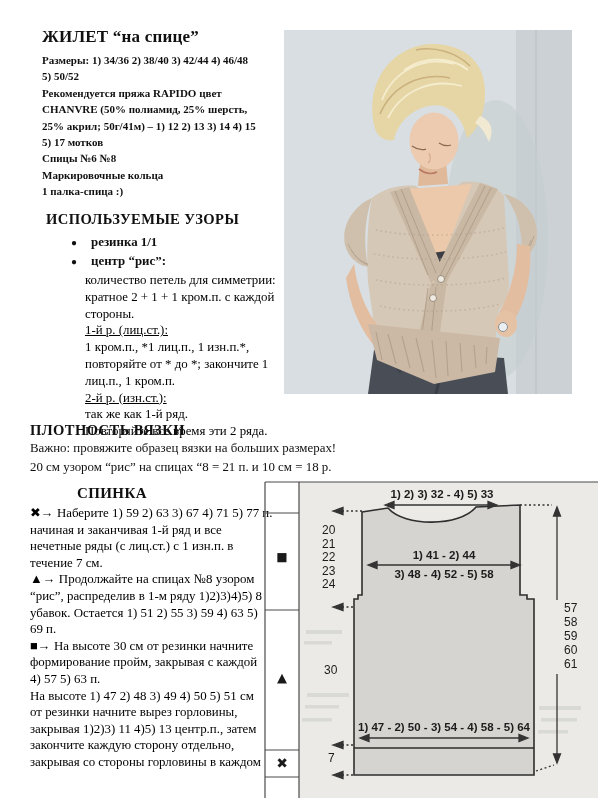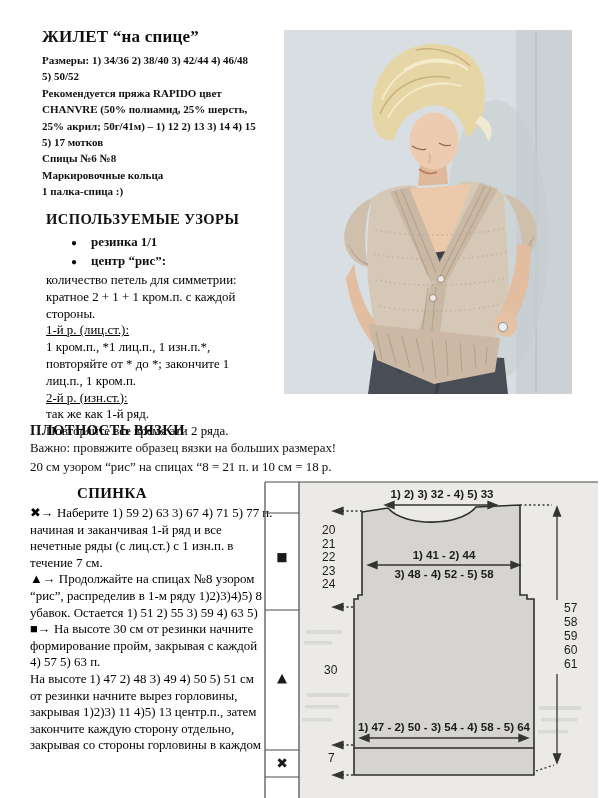--- a/index.html
+++ b/index.html
@@ -53,7 +53,7 @@
     <span class="bullet-dot">●</span>
     <span class="bullet-label nw">центр “рис”:</span>
   </div>
-  <div style="margin-top:1px;">
+  <div style="margin-left:39px;margin-top:1px;">
     <div class="detail nw">количество петель для симметрии:</div>
     <div class="detail nw">кратное 2 + 1 + 1 кром.п. с каждой</div>
     <div class="detail nw">стороны.</div>

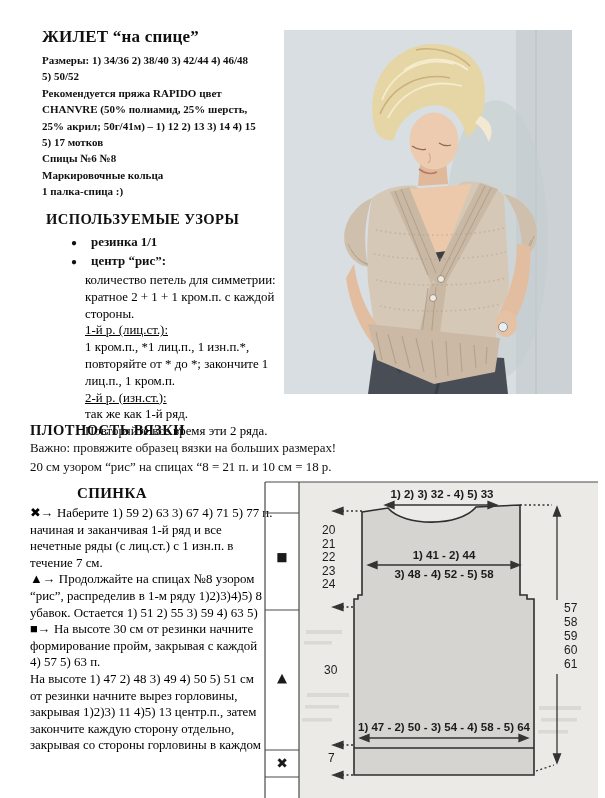--- a/index.html
+++ b/index.html
@@ -83,6 +83,7 @@
   <div class="bline nw">▲→ Продолжайте на спицах №8 узором</div>
   <div class="bline nw">“рис”, распределив в 1-м ряду 1)2)3)4)5) 8</div>
   <div class="bline nw">убавок. Остается 1) 51 2) 55 3) 59 4) 63 5)</div>
+  <div class="bline nw">69 п.</div>
   <div class="bline nw">■→ На высоте 30 см  от резинки начните</div>
   <div class="bline nw">формирование пройм, закрывая с каждой</div>
   <div class="bline nw">4) 57 5) 63 п.</div>

